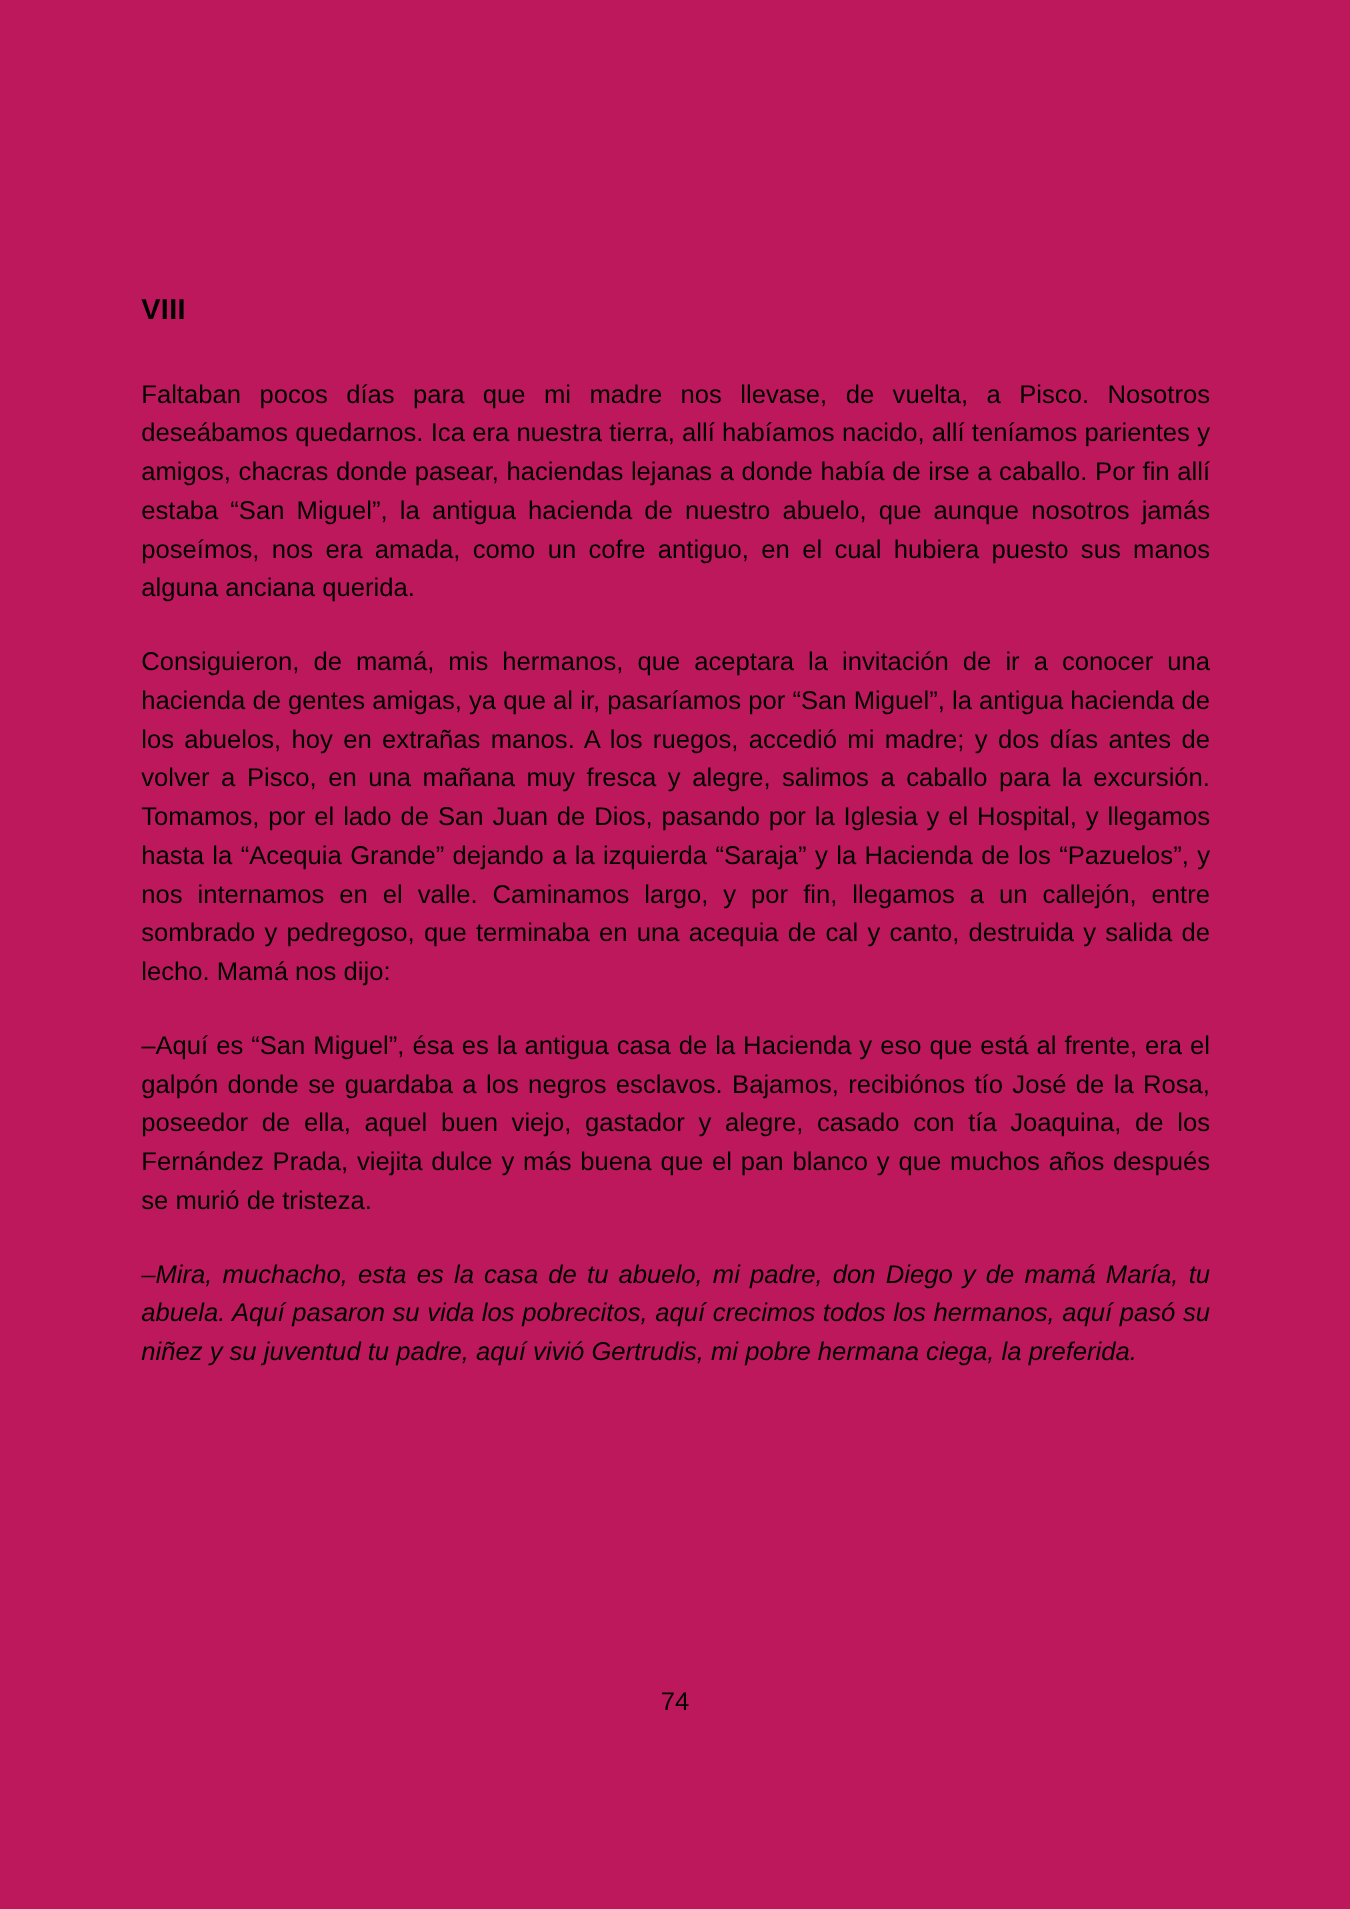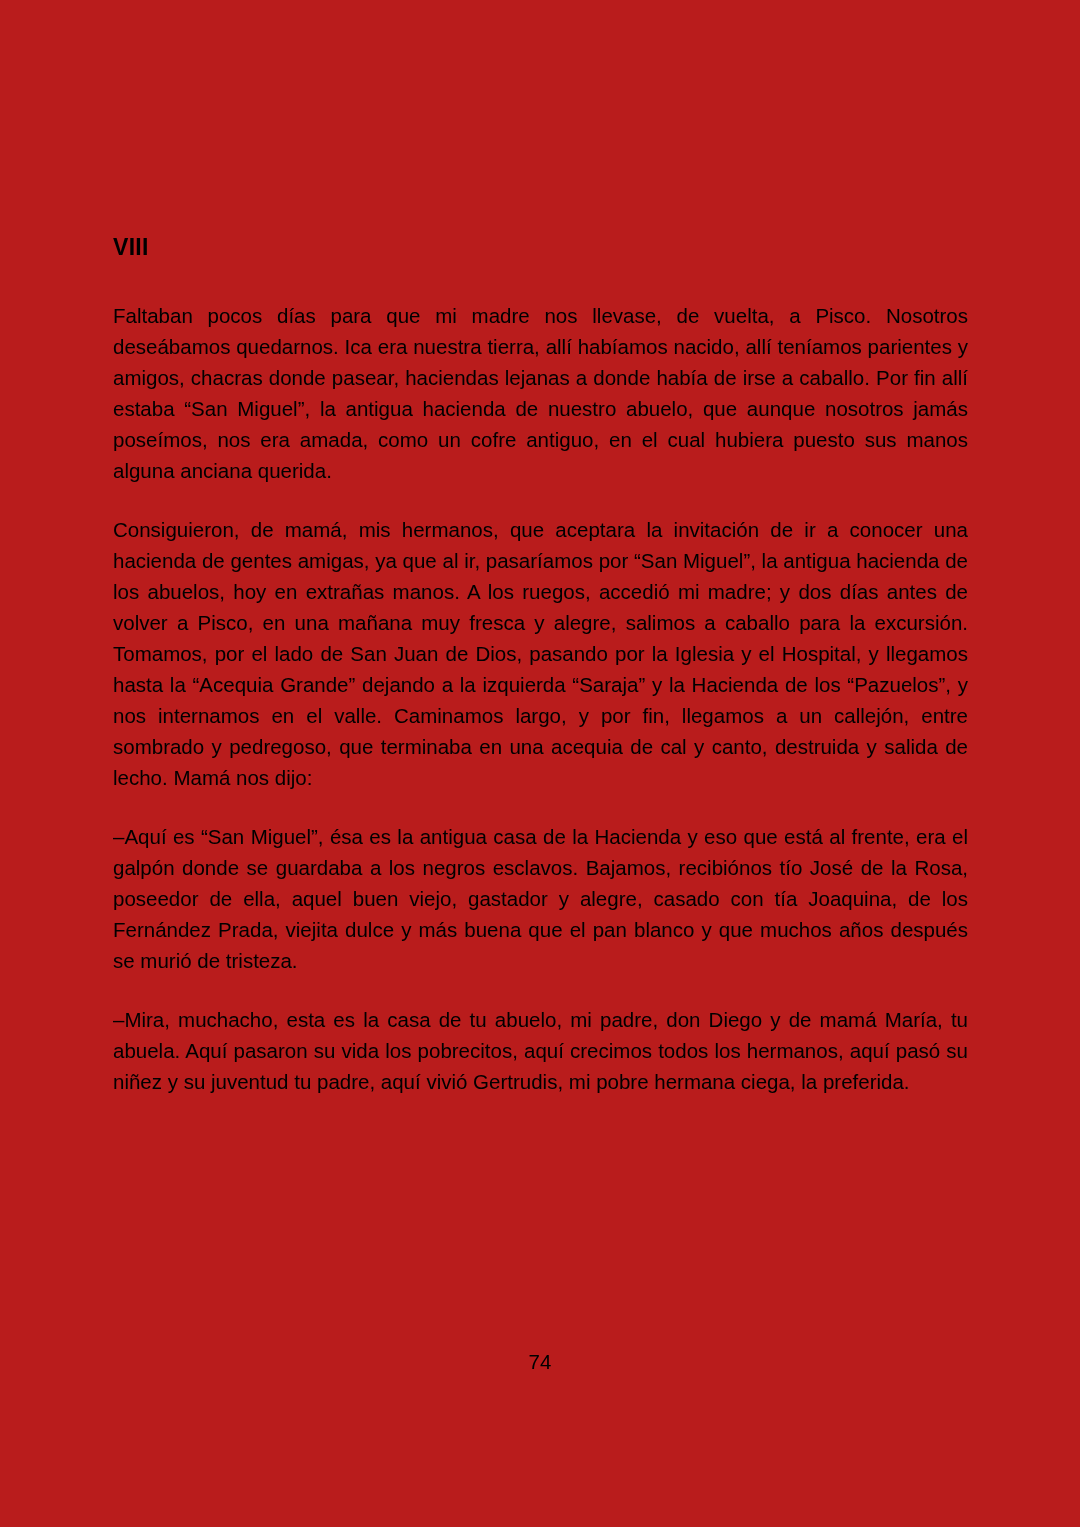--- a/index.html
+++ b/index.html
@@ -17,7 +17,7 @@
     width: 1080px;
     height: 1527px;
     margin: 0 auto;
-    background: #b91c1c;
+    background: #be185d;
     overflow: hidden;
     box-sizing: border-box;
   }

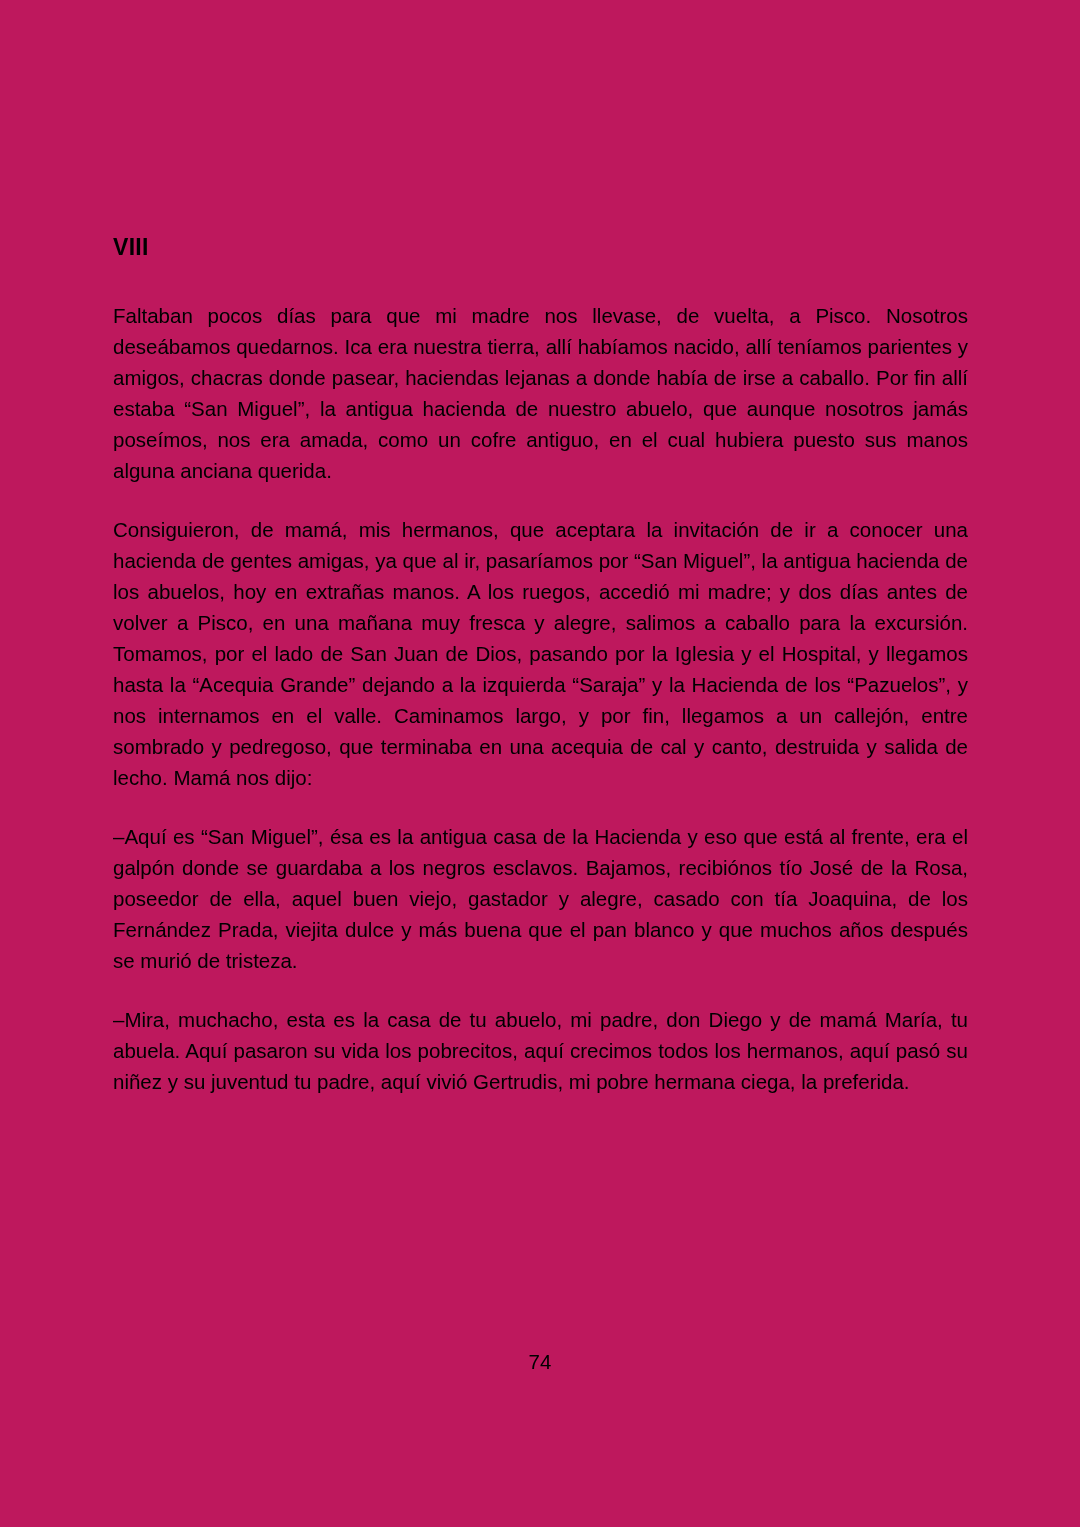--- a/index.html
+++ b/index.html
@@ -46,6 +46,7 @@
   }
   .para:last-child {
     margin-bottom: 0;
+    font-style: italic;
   }
   .page-number {
     position: absolute;

